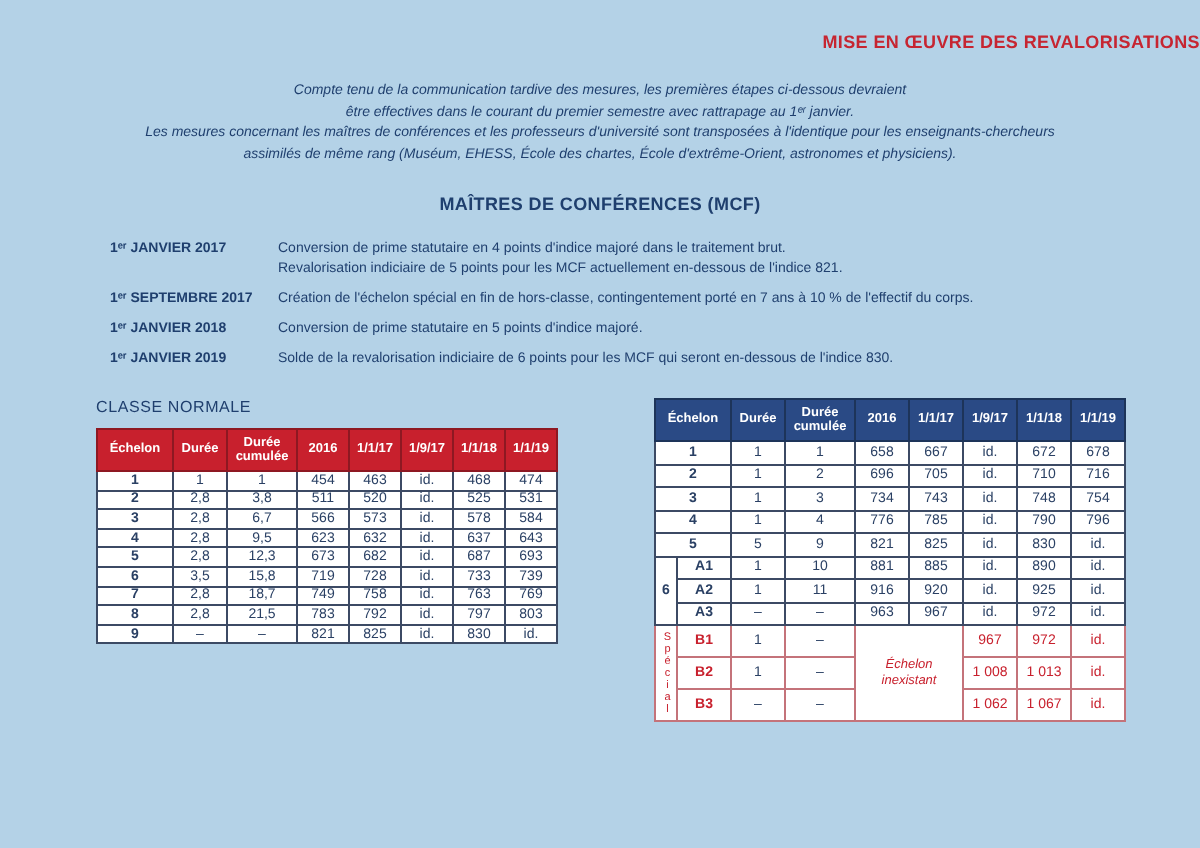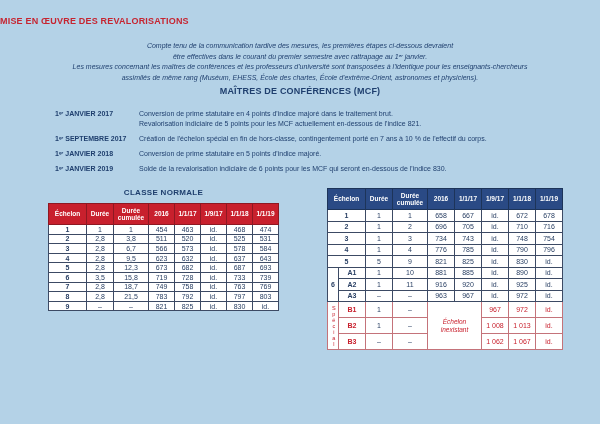--- a/index.html
+++ b/index.html
@@ -9,7 +9,7 @@
     font-family:"Liberation Sans",sans-serif;
     color:#24406b;
   }
-  .doc-title{margin-top:15px;text-align:left;color:#c62531;font-weight:bold;font-size:9px;line-height:13px;letter-spacing:.2px}
+  .doc-title{margin-top:15px;text-align:right;color:#c62531;font-weight:bold;font-size:9px;line-height:13px;letter-spacing:.2px}
   .intro{margin-top:13px;text-align:center;font-style:italic;font-size:7px;line-height:10.5px;color:#1f3f6e}
   .section-title{margin-top:3px;text-align:center;font-weight:bold;font-size:9px;color:#1f3f6e;letter-spacing:.2px}
   .timeline{margin:13px 0 0 55px;font-size:7px;line-height:10px;color:#1f3f6e}

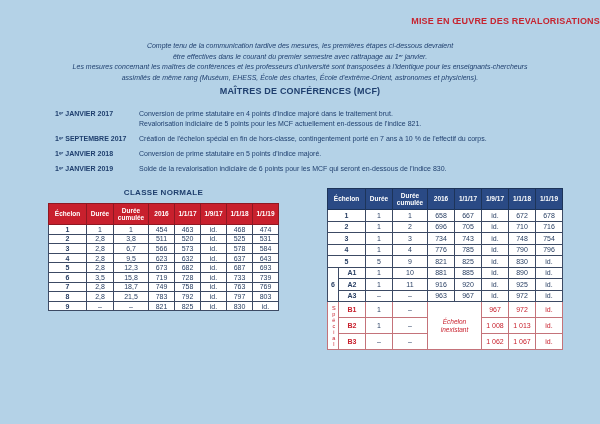--- a/index.html
+++ b/index.html
@@ -11,7 +11,7 @@
   }
   .doc-title{margin-top:15px;text-align:right;color:#c62531;font-weight:bold;font-size:9px;line-height:13px;letter-spacing:.2px}
   .intro{margin-top:13px;text-align:center;font-style:italic;font-size:7px;line-height:10.5px;color:#1f3f6e}
-  .section-title{margin-top:3px;text-align:center;font-weight:bold;font-size:9px;color:#1f3f6e;letter-spacing:.2px}
+  .section-title{margin-top:14px;text-align:center;font-weight:bold;font-size:9px;color:#1f3f6e;letter-spacing:.2px}
   .timeline{margin:13px 0 0 55px;font-size:7px;line-height:10px;color:#1f3f6e}
   .tl-row{display:flex;margin-bottom:5px}
   .tl-date{width:84px;font-weight:bold;flex:none}

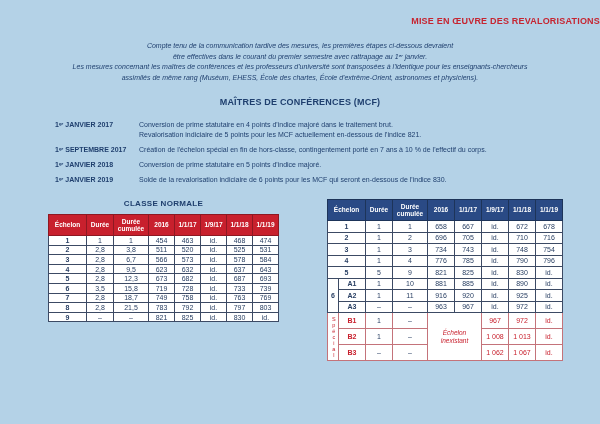--- a/index.html
+++ b/index.html
@@ -17,7 +17,7 @@
   .tl-date{width:84px;font-weight:bold;flex:none}
   .tl-desc{flex:1}
   .tables{display:flex;margin-left:48px;margin-top:14px;gap:48px;align-items:flex-start}
-  .table-title{text-align:center;font-weight:bold;font-size:8px;margin-bottom:6px;color:#1f3f6e;letter-spacing:.3px}
+  .table-title{text-align:left;font-weight:normal;font-size:8px;margin-bottom:6px;color:#1f3f6e;letter-spacing:.3px}
   table{border-collapse:collapse;background:#fff;table-layout:fixed}
   td,th{border:1px solid #3c4a64;text-align:center;vertical-align:middle;padding:0;font-size:7px;color:#2a4064;overflow:hidden}
   th{color:#fff;font-weight:bold;font-size:6.5px;line-height:7.5px;height:20px;padding:0 1px}

